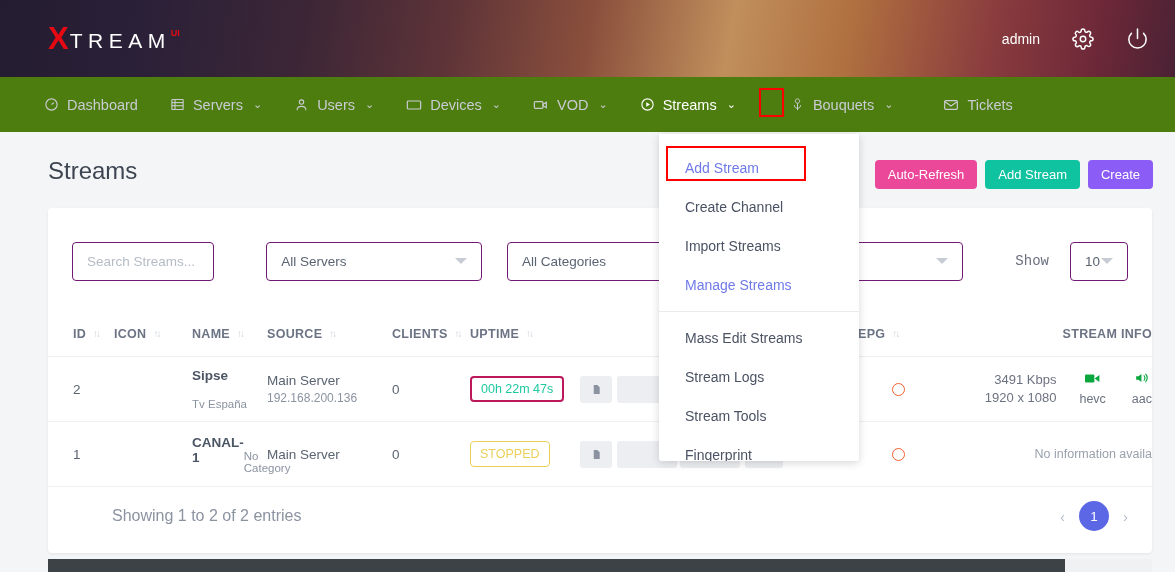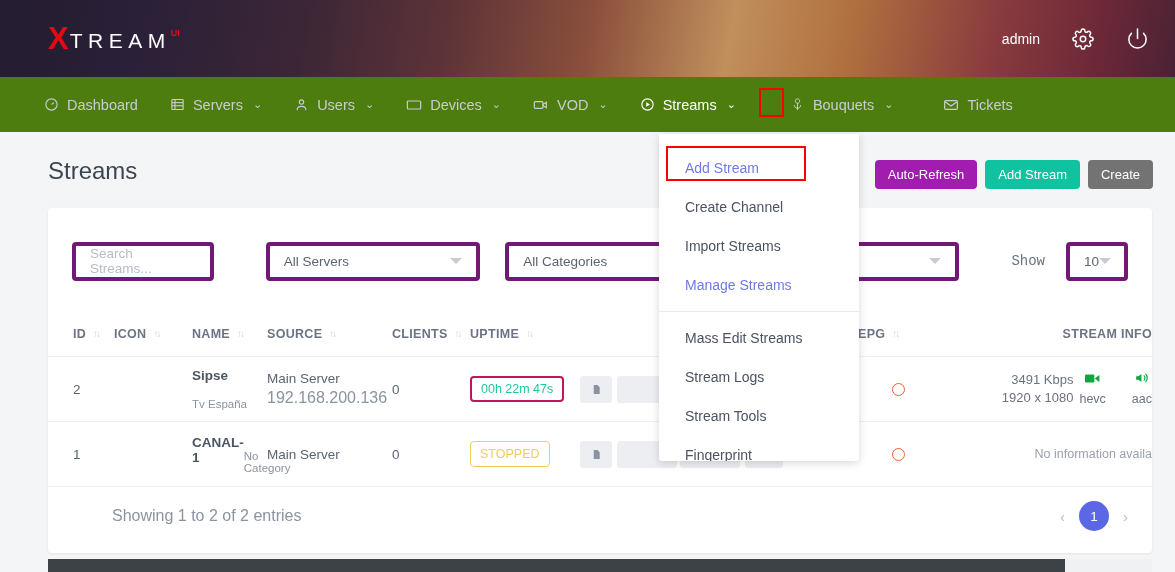--- a/index.html
+++ b/index.html
@@ -72,7 +72,7 @@
   }
   .btn-yellow { background: #e7c84b; width: 46px; padding: 0; }
   .btn-cyan   { background: #4fc3d9; width: 46px; padding: 0; }
-  .btn-dark   { background: #a21caf; margin-left: 12px; }
+  .btn-dark   { background: #ec4899; margin-left: 12px; }
   .btn-green  { background: #0fc2a0; }
   .btn-purple { background: #737373; }
 

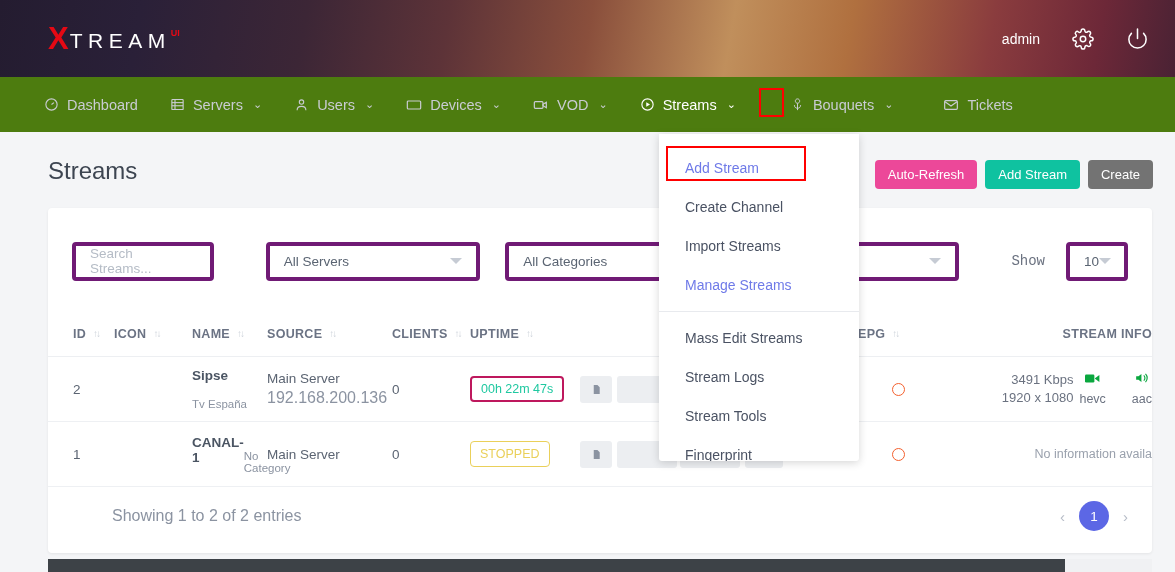--- a/index.html
+++ b/index.html
@@ -74,7 +74,7 @@
   .btn-cyan   { background: #4fc3d9; width: 46px; padding: 0; }
   .btn-dark   { background: #ec4899; margin-left: 12px; }
   .btn-green  { background: #0fc2a0; }
-  .btn-purple { background: #737373; }
+  .btn-purple { background: #8b5cf6; }
 
   
   .card {

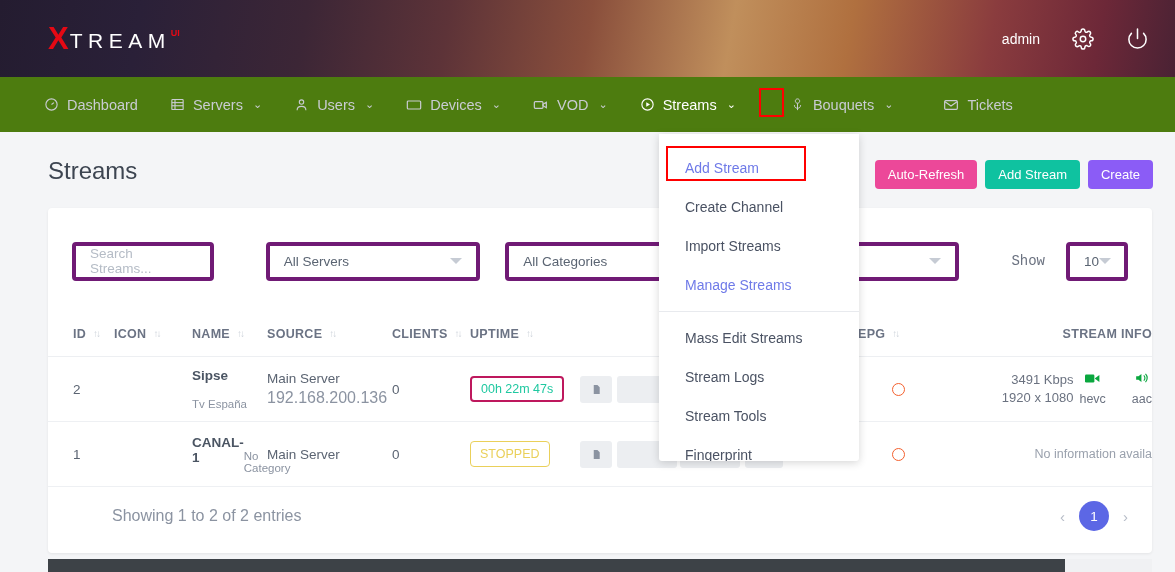--- a/index.html
+++ b/index.html
@@ -90,7 +90,7 @@
     display: flex; align-items: center; padding: 0 24px;
   }
   .fld {
-    height: 39px; border: 4px solid #701a75; border-radius: 4px;
+    height: 39px; border: 1px solid #701a75; border-radius: 4px;
     display: flex; align-items: center; padding: 0 14px;
     font-size: 13.5px; color: #5a6472; background: #fff;
   }

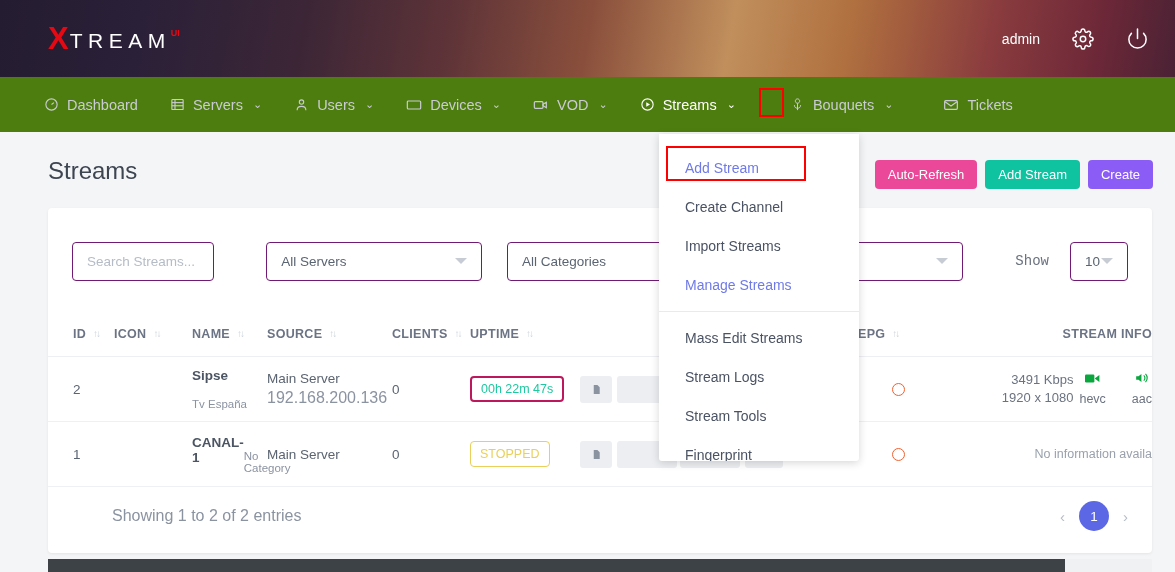--- a/index.html
+++ b/index.html
@@ -131,7 +131,7 @@
   .name-main { font-weight: bold; color: #4b5563; font-size: 13.5px; }
   .name-sub  { font-size: 11.5px; color: #8b93a1; margin-top: 15px; }
   .src-main  { color: #5b6472; }
-  .src-sub   { font-size: 16px; color: #8b93a1; margin-top: 3px; }
+  .src-sub   { font-size: 12px; color: #8b93a1; margin-top: 3px; }
 
   .pill {
     display: inline-flex; align-items: center; justify-content: center;

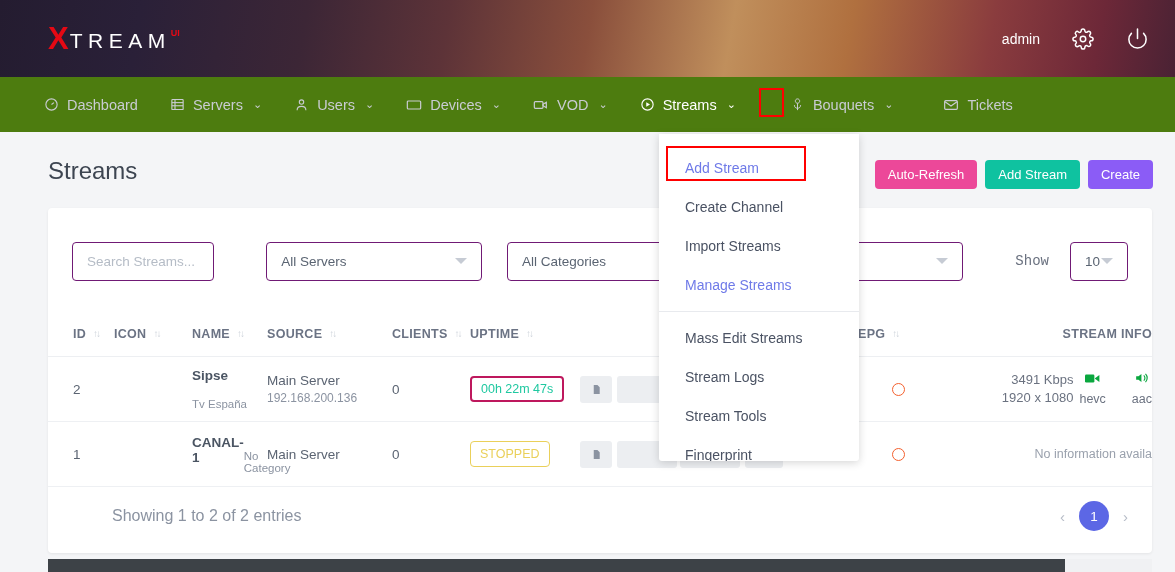--- a/index.html
+++ b/index.html
@@ -146,7 +146,7 @@
   }
 
   .info-2line { text-align: right; line-height: 1.4; color: #6b7280; font-size: 13px; }
-  .codecs { display: flex; align-items: center; gap: 26px; margin-left: 6px; }
+  .codecs { display: flex; align-items: center; gap: 26px; margin-left: 23px; }
   .codec { display: flex; flex-direction: column; align-items: center; gap: 5px; }
   .codec .lbl { font-size: 12.5px; color: #6b7280; }
   .no-info { color: #9aa1ad; font-size: 12.5px; }

